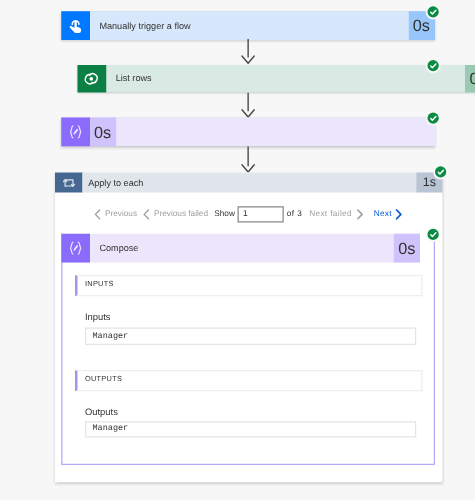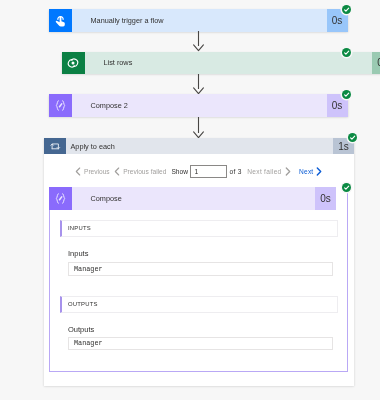--- a/index.html
+++ b/index.html
@@ -12,7 +12,7 @@
         box-shadow:0 1.2px 2.2px rgba(0,0,0,.17),0 .1px .6px rgba(0,0,0,.14);}
   .card > .ic{width:22.5px;height:22.5px;flex:0 0 22.5px;display:flex;align-items:center;justify-content:center;}
   .card > .ic svg{display:block;}
-  .card > .tt{flex:1;display:flex;align-items:center;padding-left:19px;font-size:7.3px;color:#323130;text-align:center;}
+  .card > .tt{flex:1;display:flex;align-items:center;padding-left:8px;font-size:7.3px;color:#323130;text-align:center;}
   .card > .du{width:21px;flex:0 0 21px;display:flex;align-items:center;justify-content:center;font-size:10px;color:#323130;}
 
   .chk{position:absolute;width:9.2px;height:9.2px;border-radius:50%;background:#0b8a43;

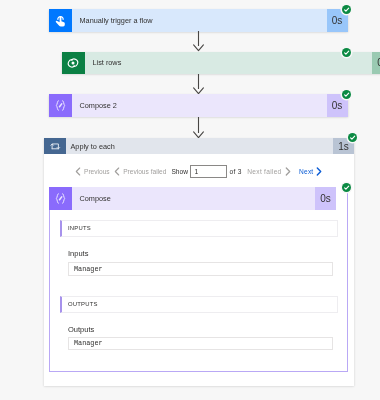--- a/index.html
+++ b/index.html
@@ -13,7 +13,7 @@
   .card > .ic{width:22.5px;height:22.5px;flex:0 0 22.5px;display:flex;align-items:center;justify-content:center;}
   .card > .ic svg{display:block;}
   .card > .tt{flex:1;display:flex;align-items:center;padding-left:8px;font-size:7.3px;color:#323130;text-align:center;}
-  .card > .du{width:21px;flex:0 0 21px;display:flex;align-items:center;justify-content:center;font-size:10px;color:#323130;}
+  .card > .du{width:21px;flex:0 0 21px;display:flex;align-items:center;justify-content:center;font-size:13px;color:#323130;}
 
   .chk{position:absolute;width:9.2px;height:9.2px;border-radius:50%;background:#0b8a43;
        box-shadow:0 0 0 1.5px #f7f7f7;}

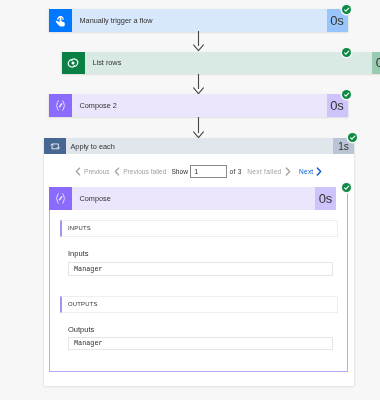--- a/index.html
+++ b/index.html
@@ -110,7 +110,6 @@
         <path d="M13.7 9.7 10.6 13.8" stroke-width="2.1"></path>
       </svg>
     </div>
-    <div class="tt">Compose 2</div>
     <div class="du" style="background:#cec3fb;">0s</div>
   </div>
   <div class="chk" style="left:342.3px;top:90px;">

